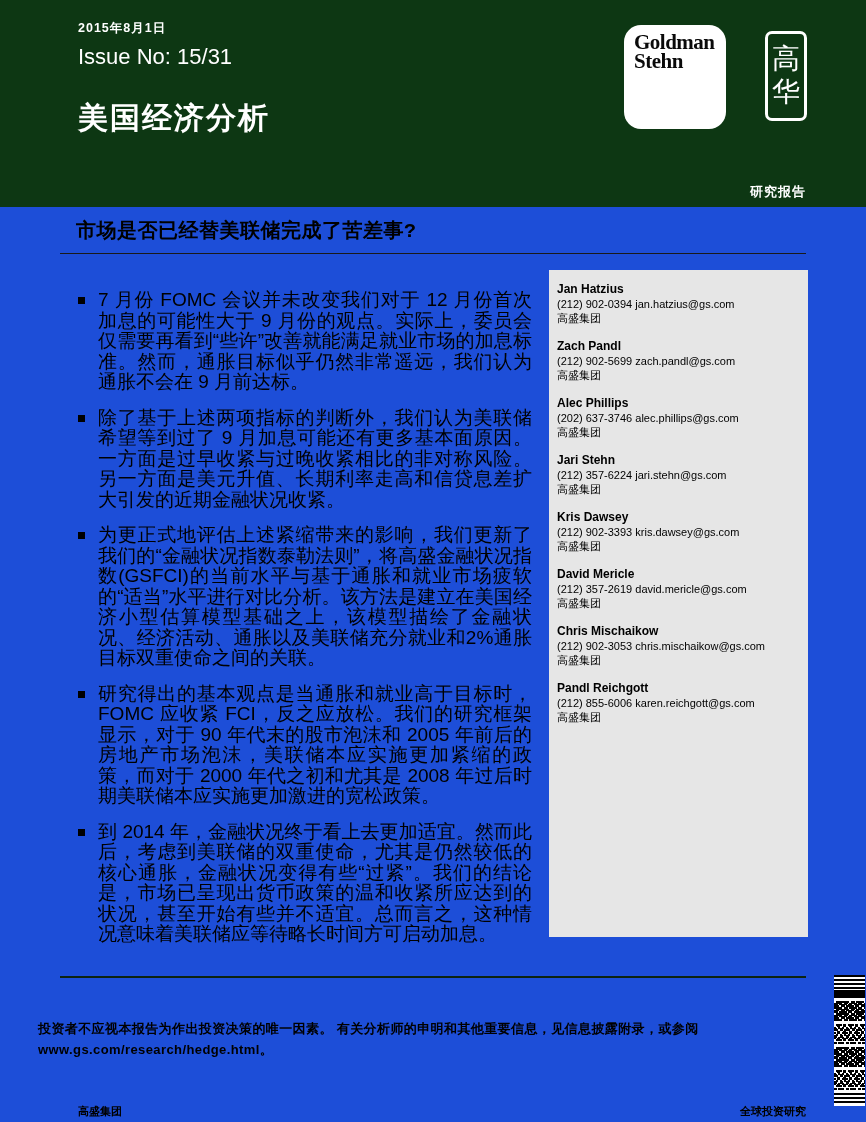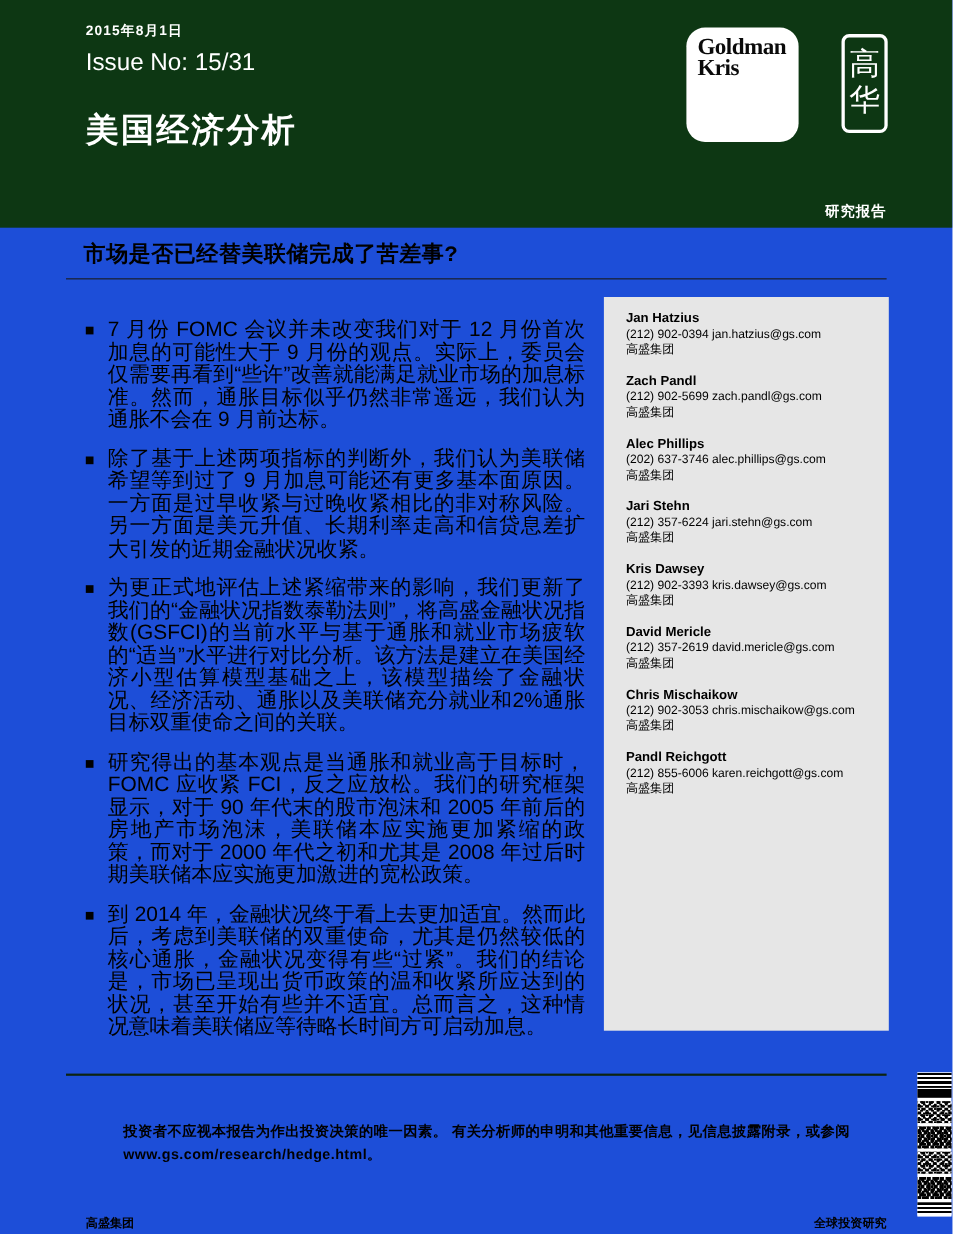--- a/index.html
+++ b/index.html
@@ -69,7 +69,7 @@
     </div>
     <div class="gs-logo">
       <span class="gs-line">Goldman</span>
-      <span class="gs-line">Kris</span>
+      <span class="gs-line">Stehn</span>
     </div>
     <div class="seal">
       <span>高</span>

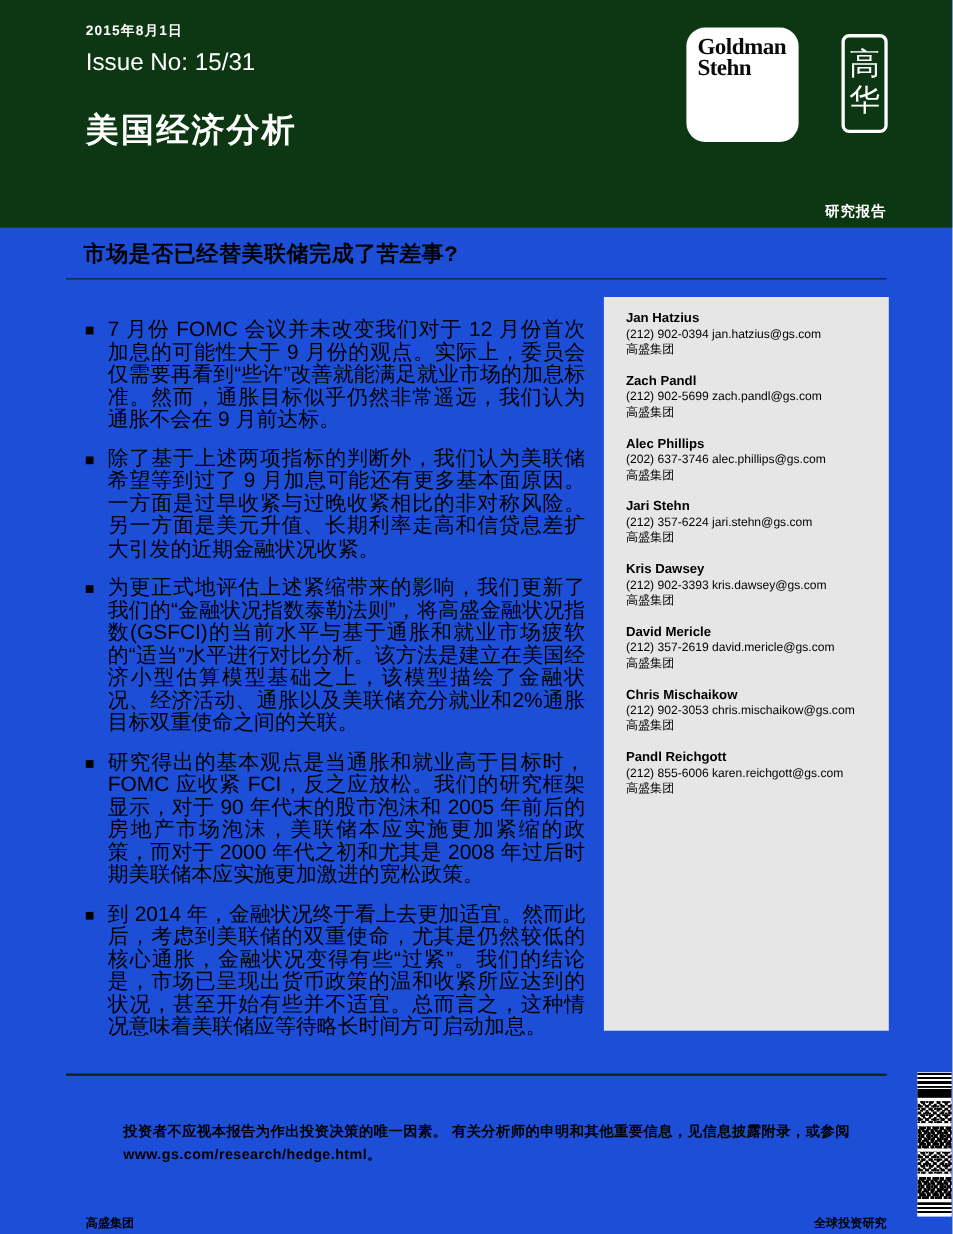--- a/index.html
+++ b/index.html
@@ -31,7 +31,7 @@
   .sq { flex:0 0 auto; width:7px; height:7px; background:#000; margin-top:7px; }
   .bullet p { font-size:19px; line-height:20.5px; text-align:justify; }
   .spacer { width:17px; flex:0 0 auto; }
-  .analysts { width:259px; background:#e6e6e6; height:667px; padding:12px 10px 0 20px; }
+  .analysts { width:259px; background:#e6e6e6; height:667px; padding:12px 10px 0 8px; }
   .analyst { margin-bottom:14px; }
   .a-name { font-size:12px; font-weight:bold; line-height:15px; }
   .a-contact { font-size:11px; line-height:14px; }

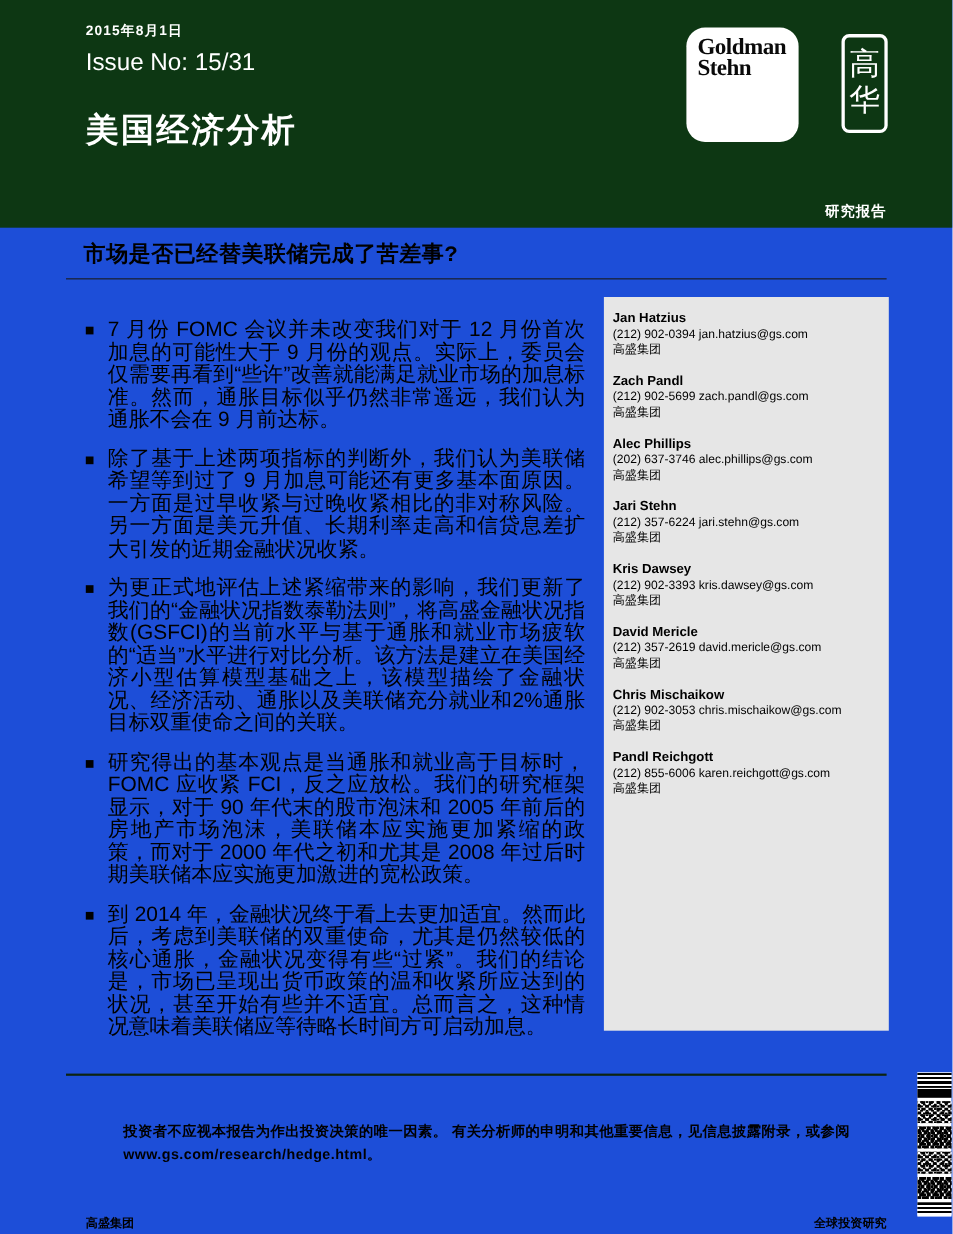--- a/index.html
+++ b/index.html
@@ -39,7 +39,7 @@
 
   
   .footer-rule { border:none; border-top:2px solid #0d2410; margin:16px 60px 0 60px; }
-  .disclaimer { margin:40px 70px 0 112px; font-size:13px; font-weight:600; line-height:21px; letter-spacing:0.4px; }
+  .disclaimer { margin:40px 70px 0 38px; font-size:13px; font-weight:600; line-height:21px; letter-spacing:0.4px; }
   .bottom-row { display:flex; justify-content:space-between; margin:44px 60px 0 78px; }
   .firm-name { font-size:11px; font-weight:bold; }
   .division-name { font-size:11px; font-weight:bold; }

